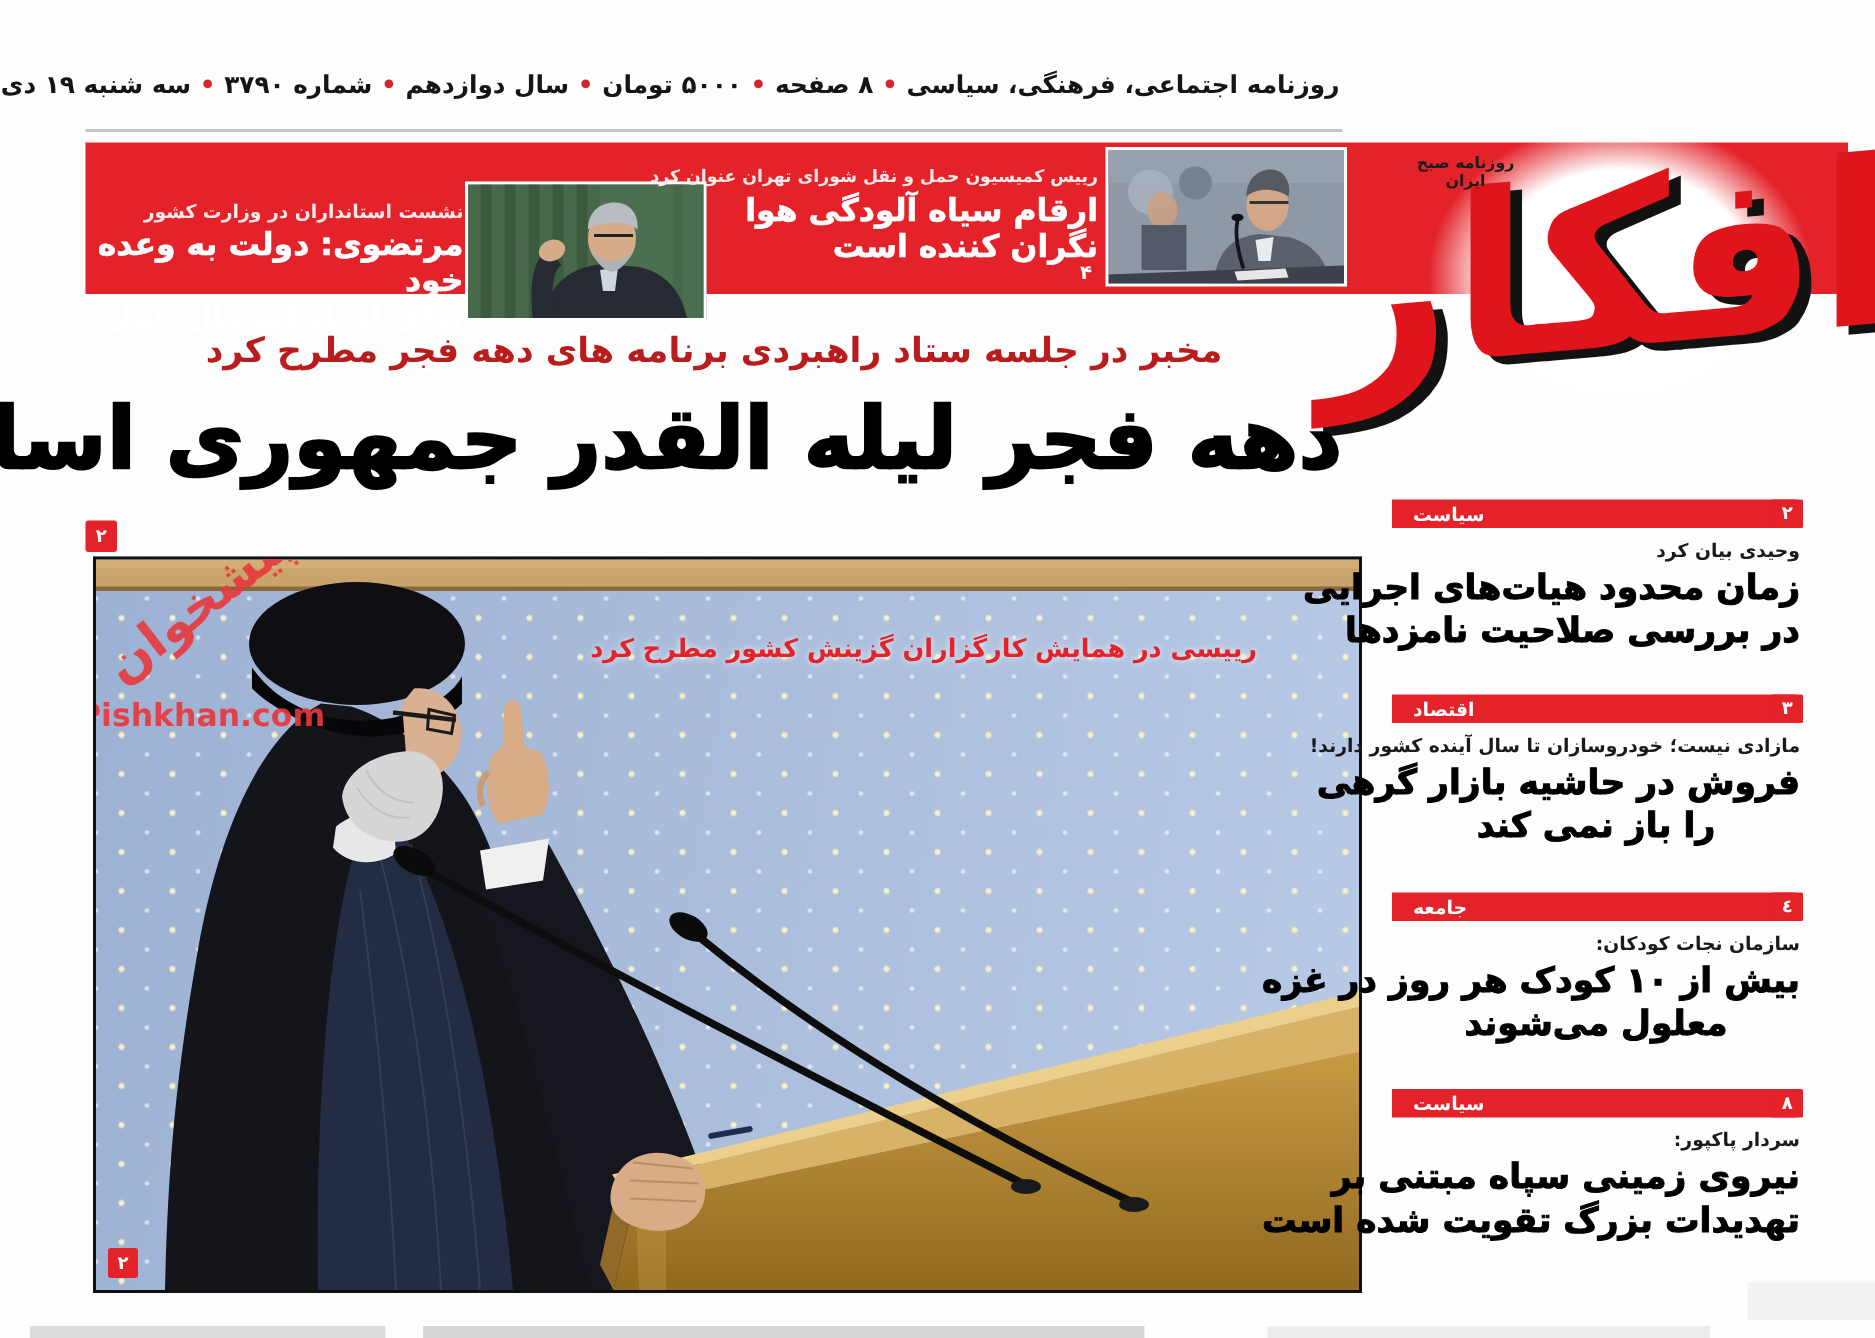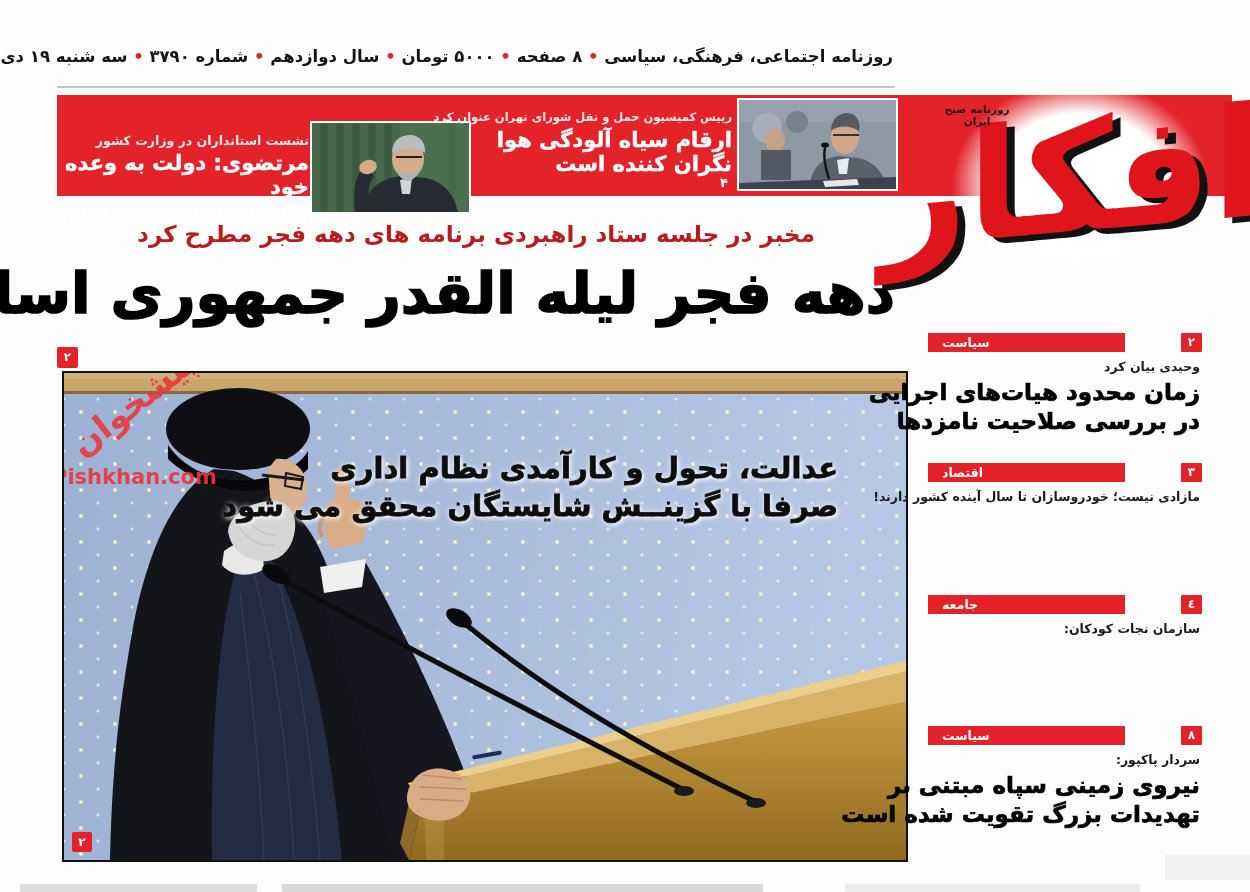--- a/index.html
+++ b/index.html
@@ -73,7 +73,7 @@
   
   .side-sec{position:absolute;left:928px;width:274px;height:128px;direction:rtl;}
   .s1{top:333px;} .s2{top:463px;} .s3{top:595px;} .s4{top:726px;}
-  .side-bar{position:absolute;left:0;top:0;width:197px;height:19px;background:#e32329;}
+  .side-bar{position:absolute;left:0;top:0;width:246px;height:19px;background:#e32329;padding-left:23px;}
   .side-cat{position:absolute;left:14px;top:2px;font-size:12.5px;font-weight:bold;color:#fff;
     direction:rtl;}
   .side-num{position:absolute;left:253px;top:0;width:21px;height:19px;background:#e32329;

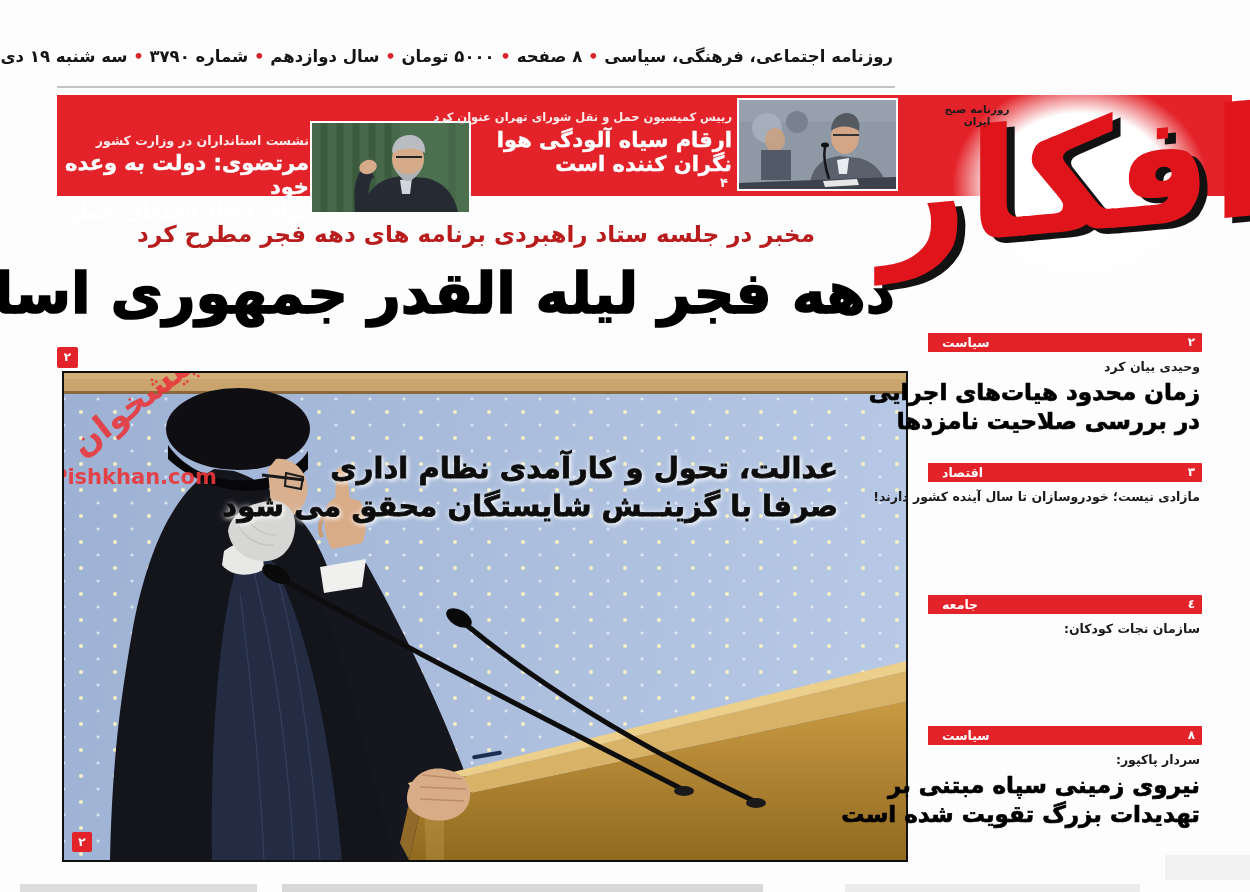--- a/index.html
+++ b/index.html
@@ -225,6 +225,7 @@
     </svg>
     <div class="wm-fa">پیشخوان</div>
     <div class="wm-en">Pishkhan.com</div>
+    <div class="photo-kicker">رییسی در همایش کارگزاران گزینش کشور مطرح کرد</div>
     <div class="photo-headline">
       <div>عدالت، تحول و کارآمدی نظام اداری</div>
       <div>صرفا با گزینــش شایستگان محقق می شود</div>

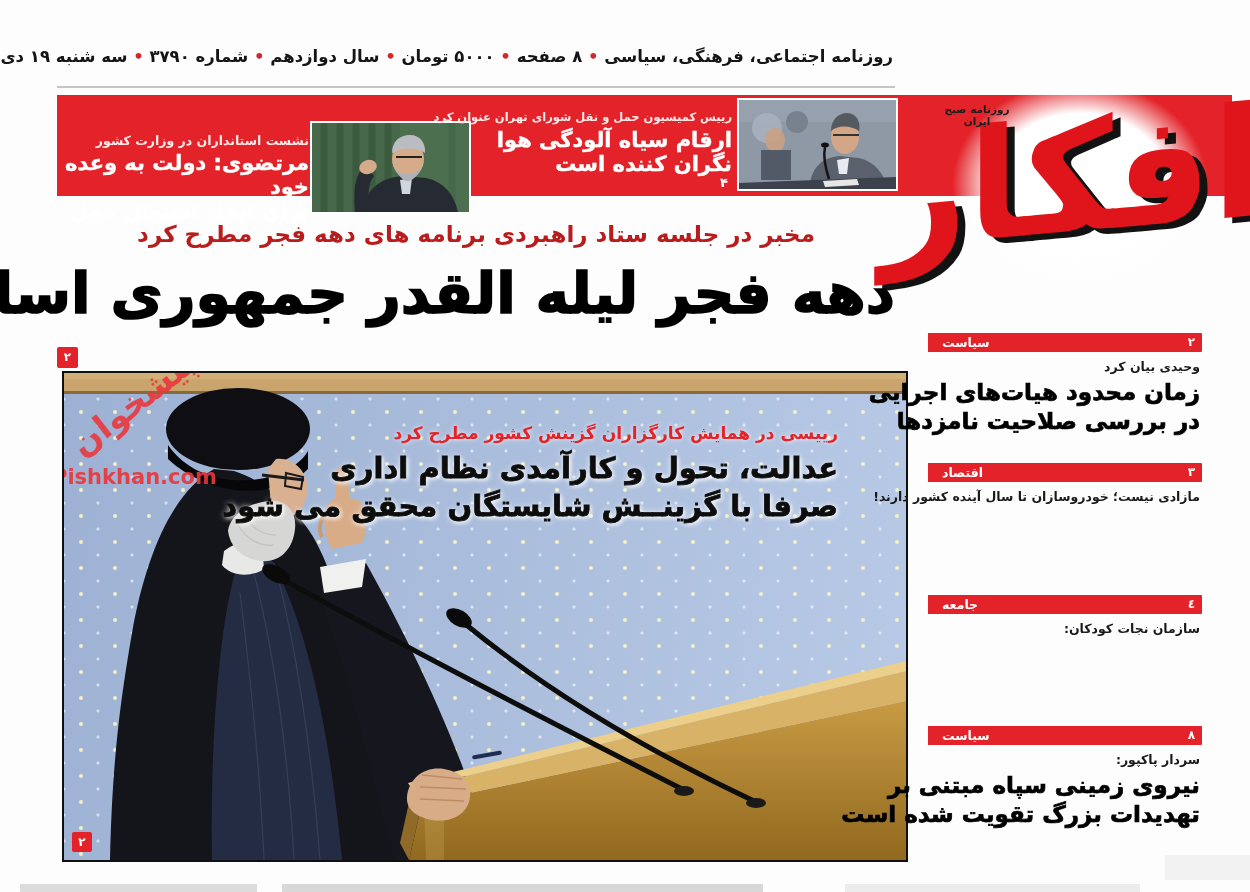--- a/index.html
+++ b/index.html
@@ -226,10 +226,6 @@
     <div class="wm-fa">پیشخوان</div>
     <div class="wm-en">Pishkhan.com</div>
     <div class="photo-kicker">رییسی در همایش کارگزاران گزینش کشور مطرح کرد</div>
-    <div class="photo-headline">
-      <div>عدالت، تحول و کارآمدی نظام اداری</div>
-      <div>صرفا با گزینــش شایستگان محقق می شود</div>
-    </div>
     <div class="badge photo-badge">۲</div>
   </div>
 

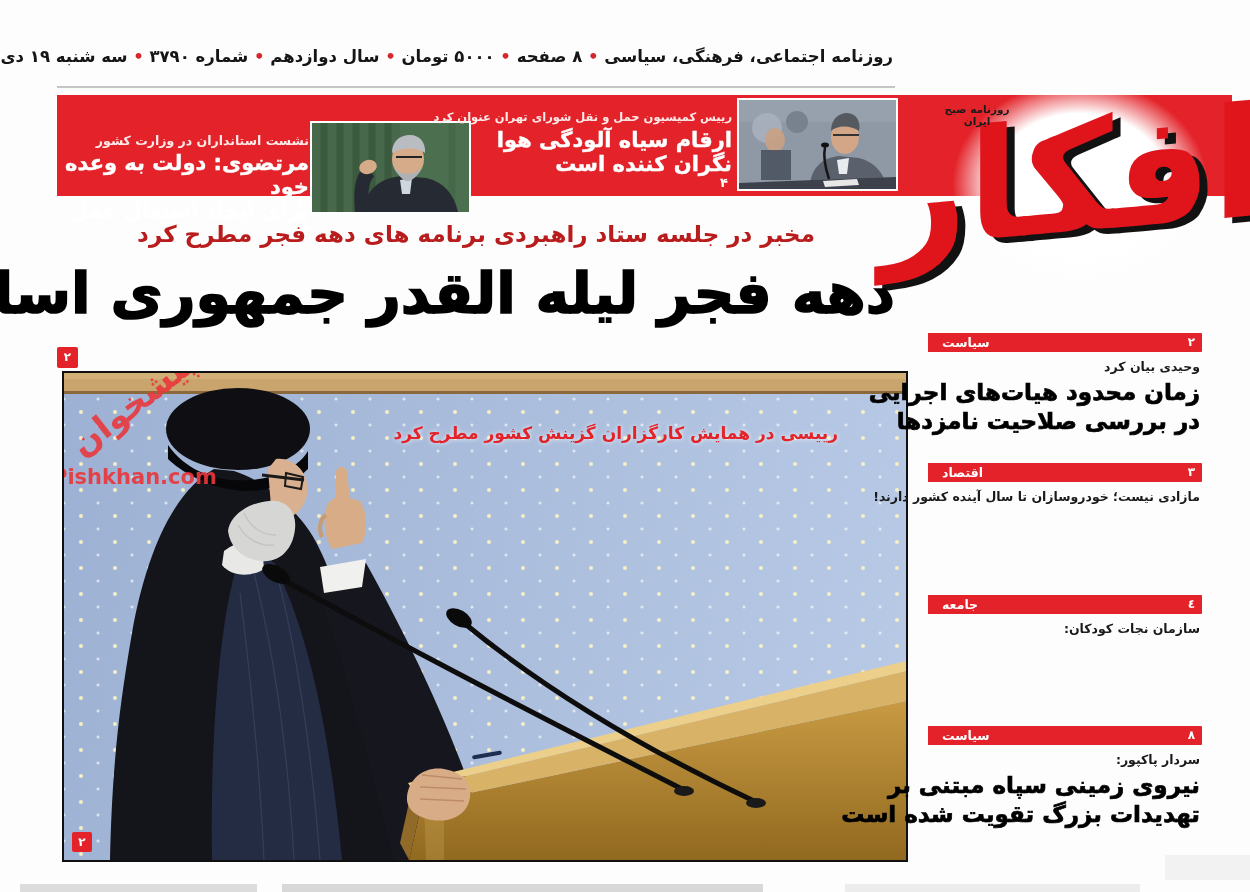--- a/index.html
+++ b/index.html
@@ -247,6 +247,10 @@
     </div>
     <div class="side-num">۳</div>
     <div class="side-kicker">مازادی نیست؛ خودروسازان تا سال آینده کشور دارند!</div>
+    <div class="side-headline">
+      <div>فروش در حاشیه بازار گرهی</div>
+      <div>را باز نمی کند</div>
+    </div>
   </div>
 
   <div class="side-sec s3">

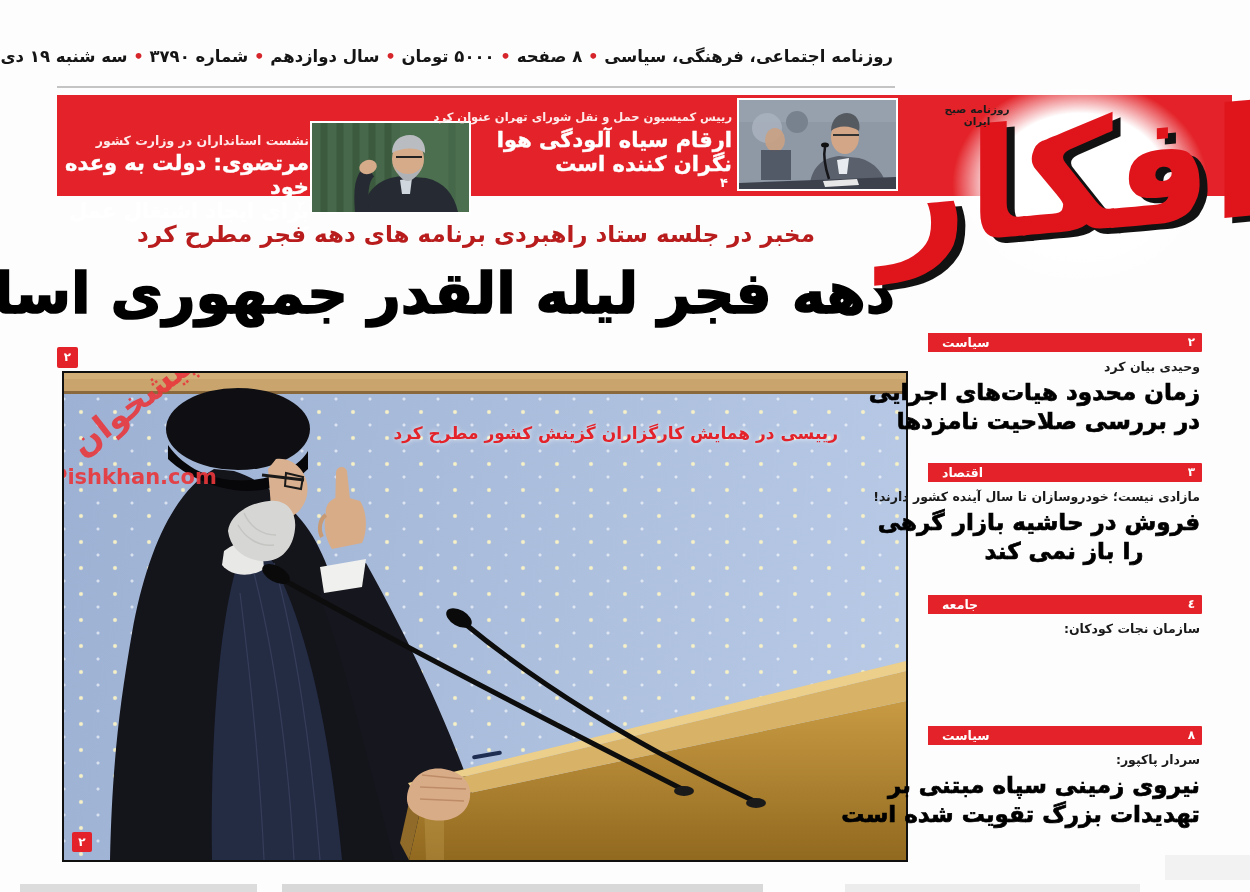--- a/index.html
+++ b/index.html
@@ -259,6 +259,10 @@
     </div>
     <div class="side-num">٤</div>
     <div class="side-kicker">سازمان نجات کودکان:</div>
+    <div class="side-headline">
+      <div>بیش از ۱۰ کودک هر روز در غزه</div>
+      <div>معلول می‌شوند</div>
+    </div>
   </div>
 
   <div class="side-sec s4">

